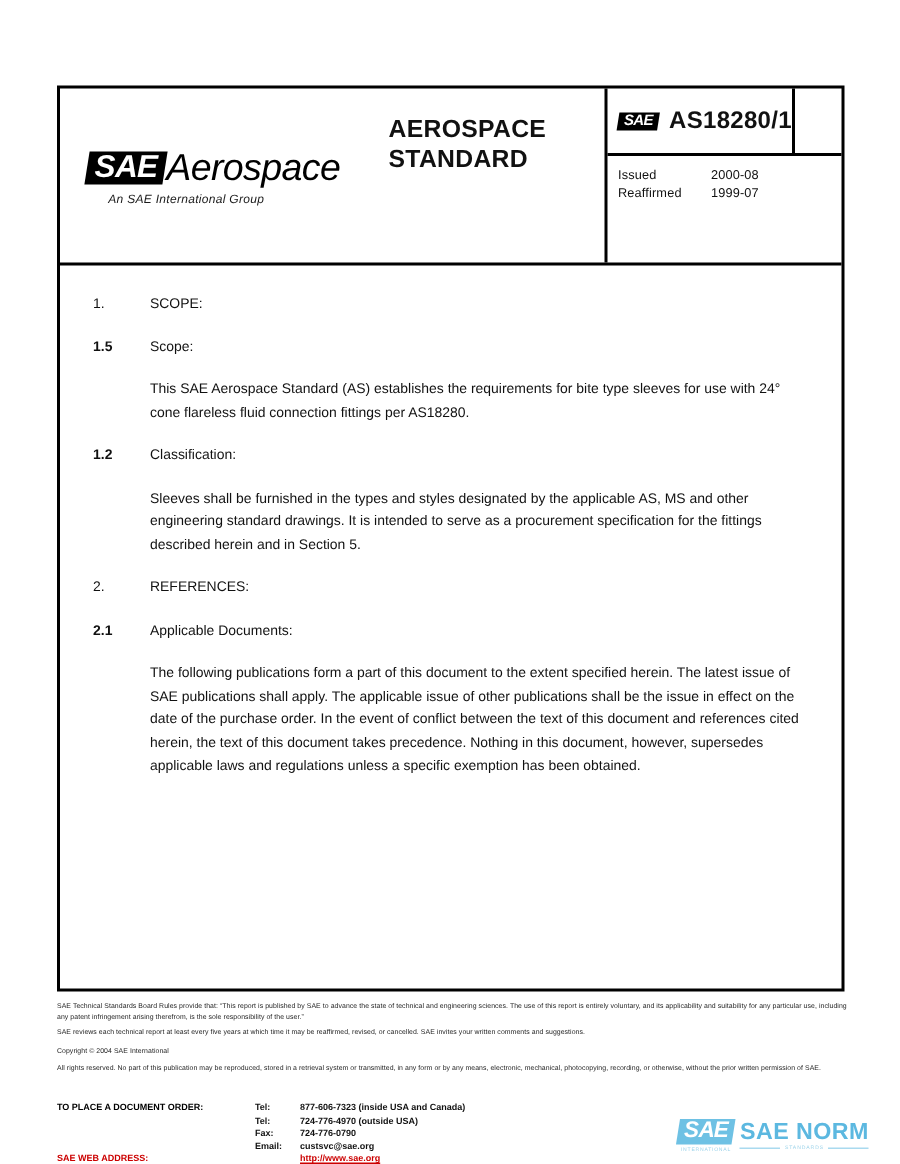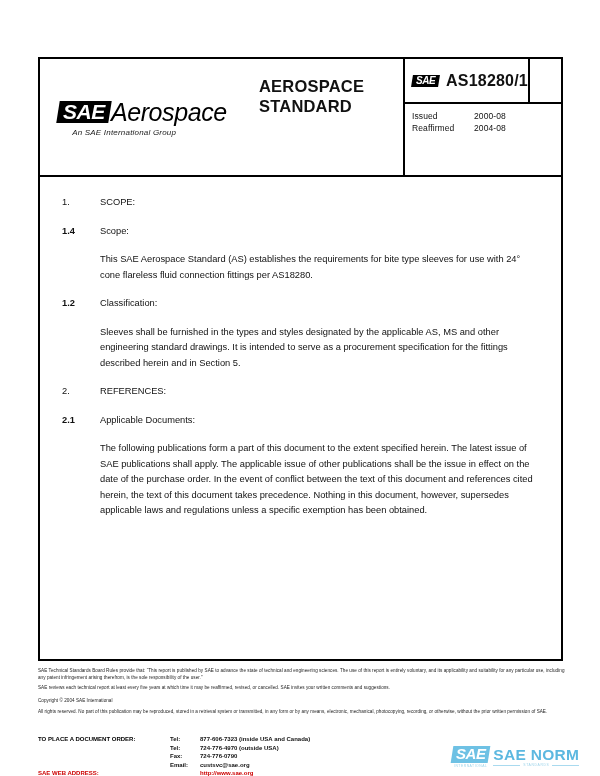--- a/index.html
+++ b/index.html
@@ -353,7 +353,7 @@
           </div>
           <div class="date-row">
             <span class="date-label">Reaffirmed</span>
-            <span class="date-value">2004-08</span>
+            <span class="date-value">1999-07</span>
           </div>
         </div>
       </div>

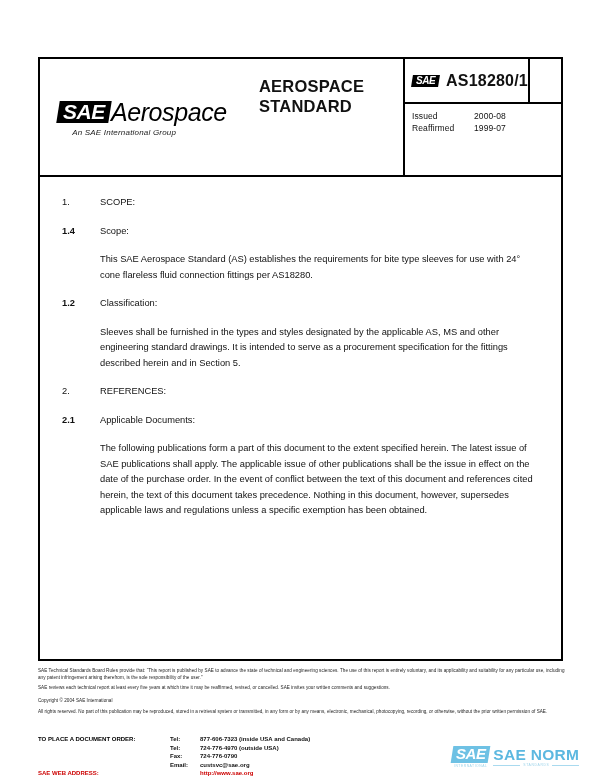--- a/index.html
+++ b/index.html
@@ -368,7 +368,7 @@
       </div>
 
       <div class="sec-row">
-        <span class="sec-num bold">1.4</span>
+        <span class="sec-num bold">1.5</span>
         <span class="sec-title">Scope:</span>
       </div>
 

